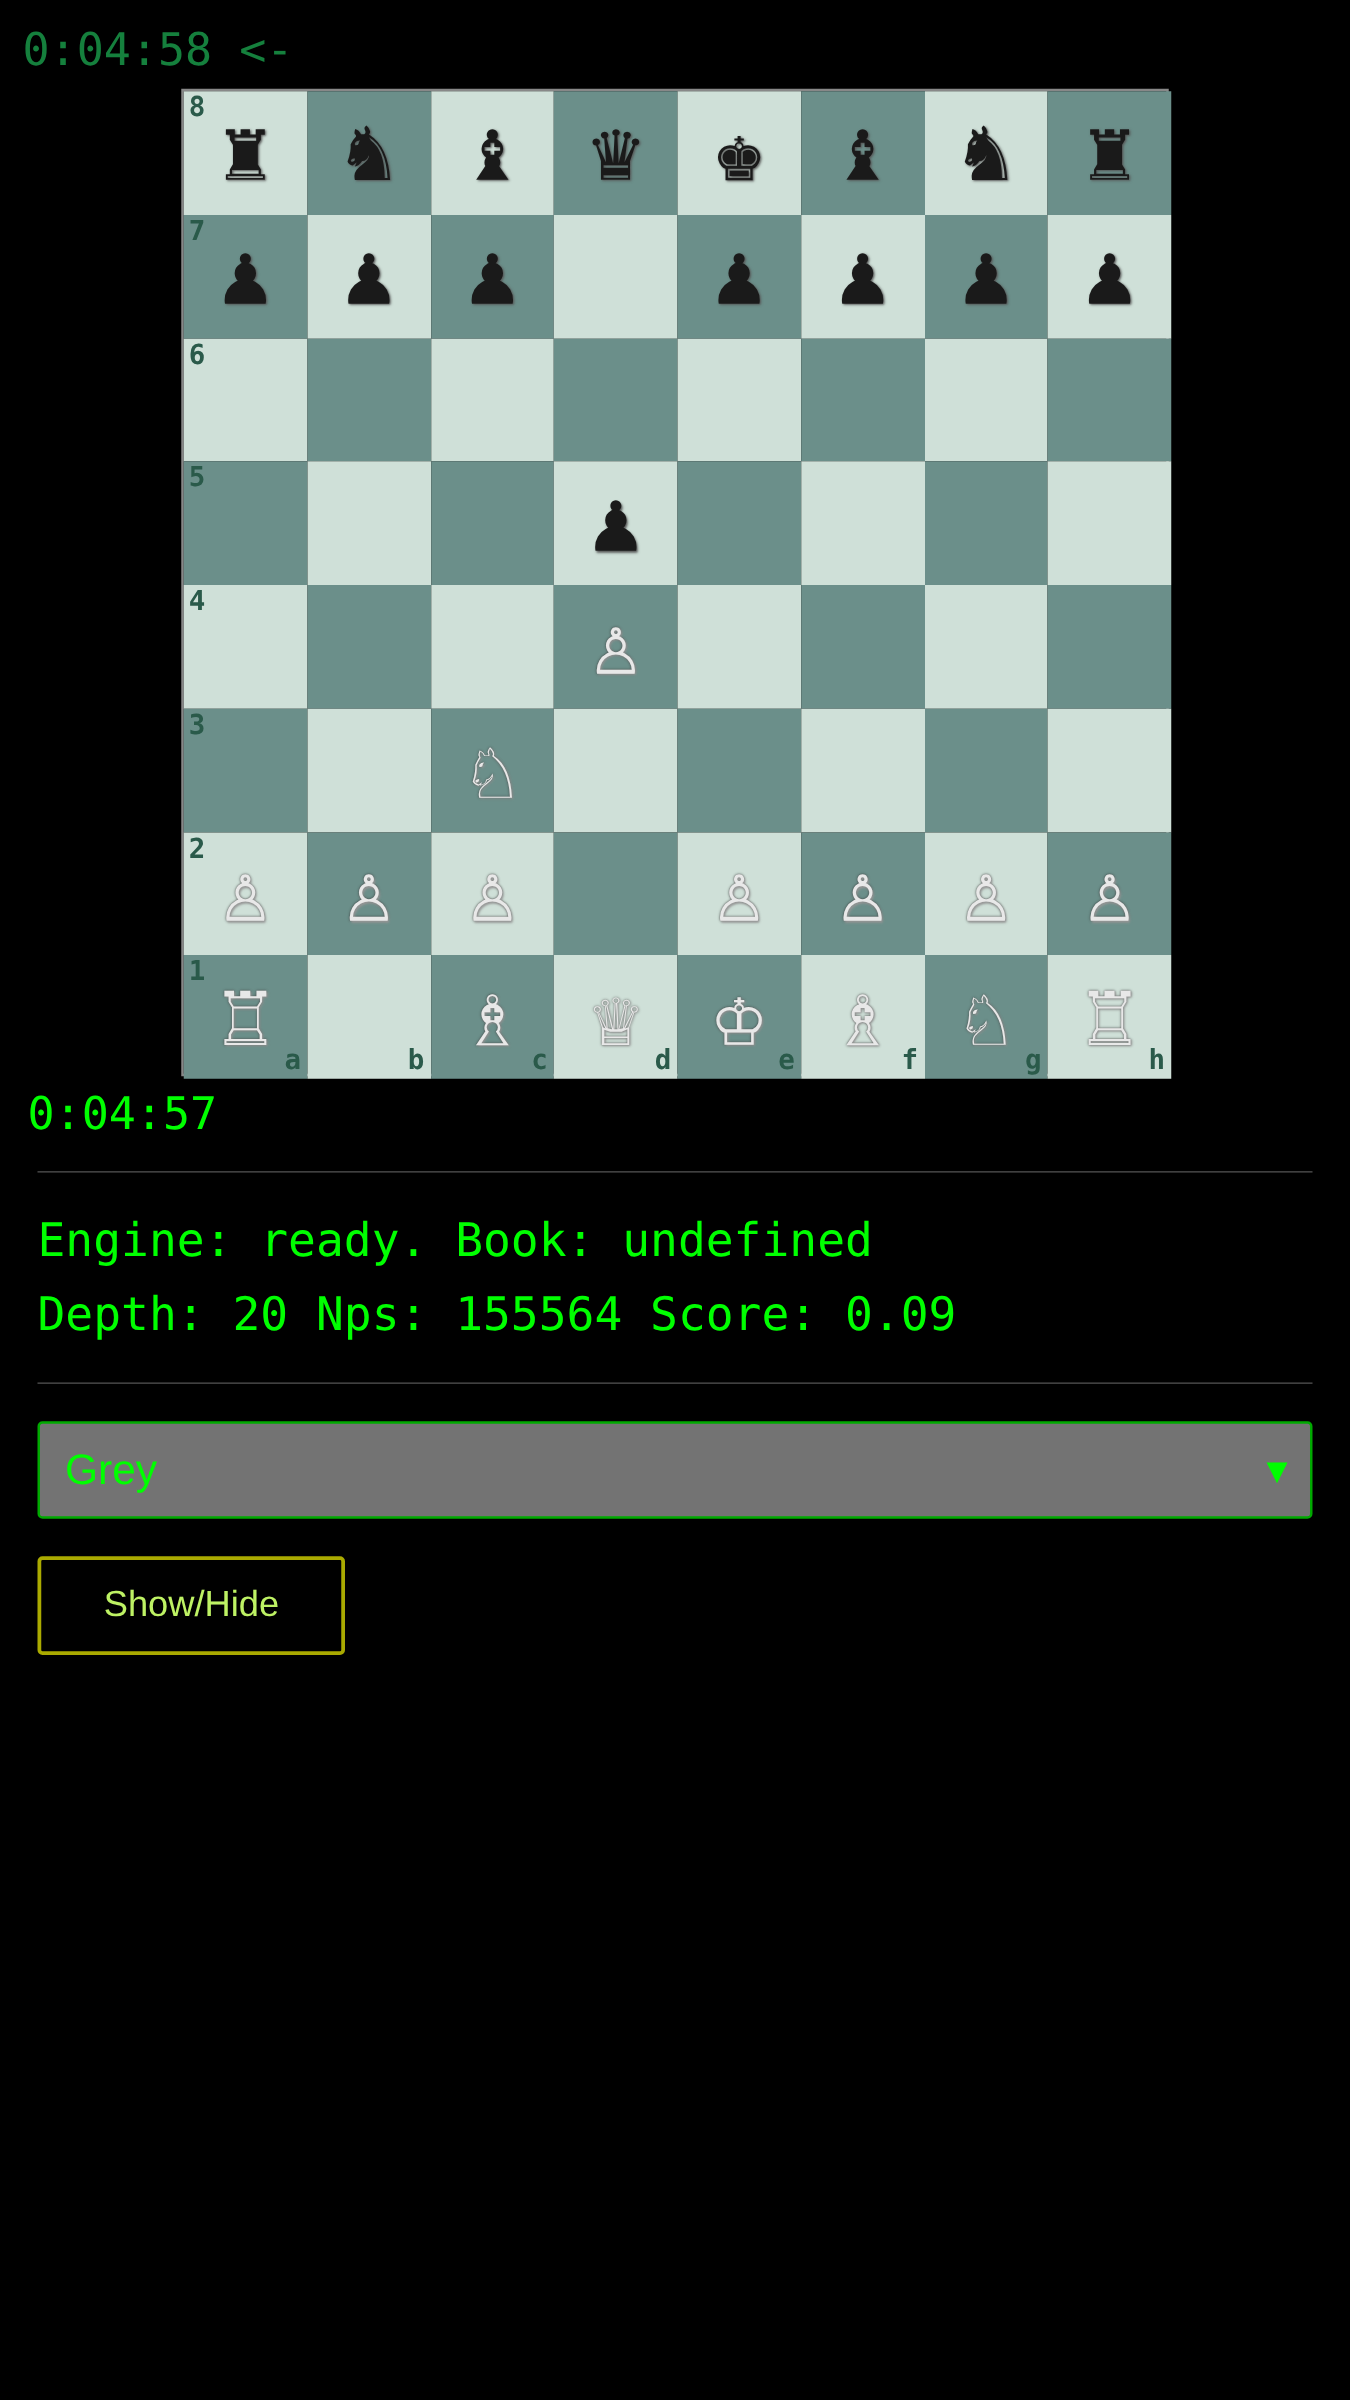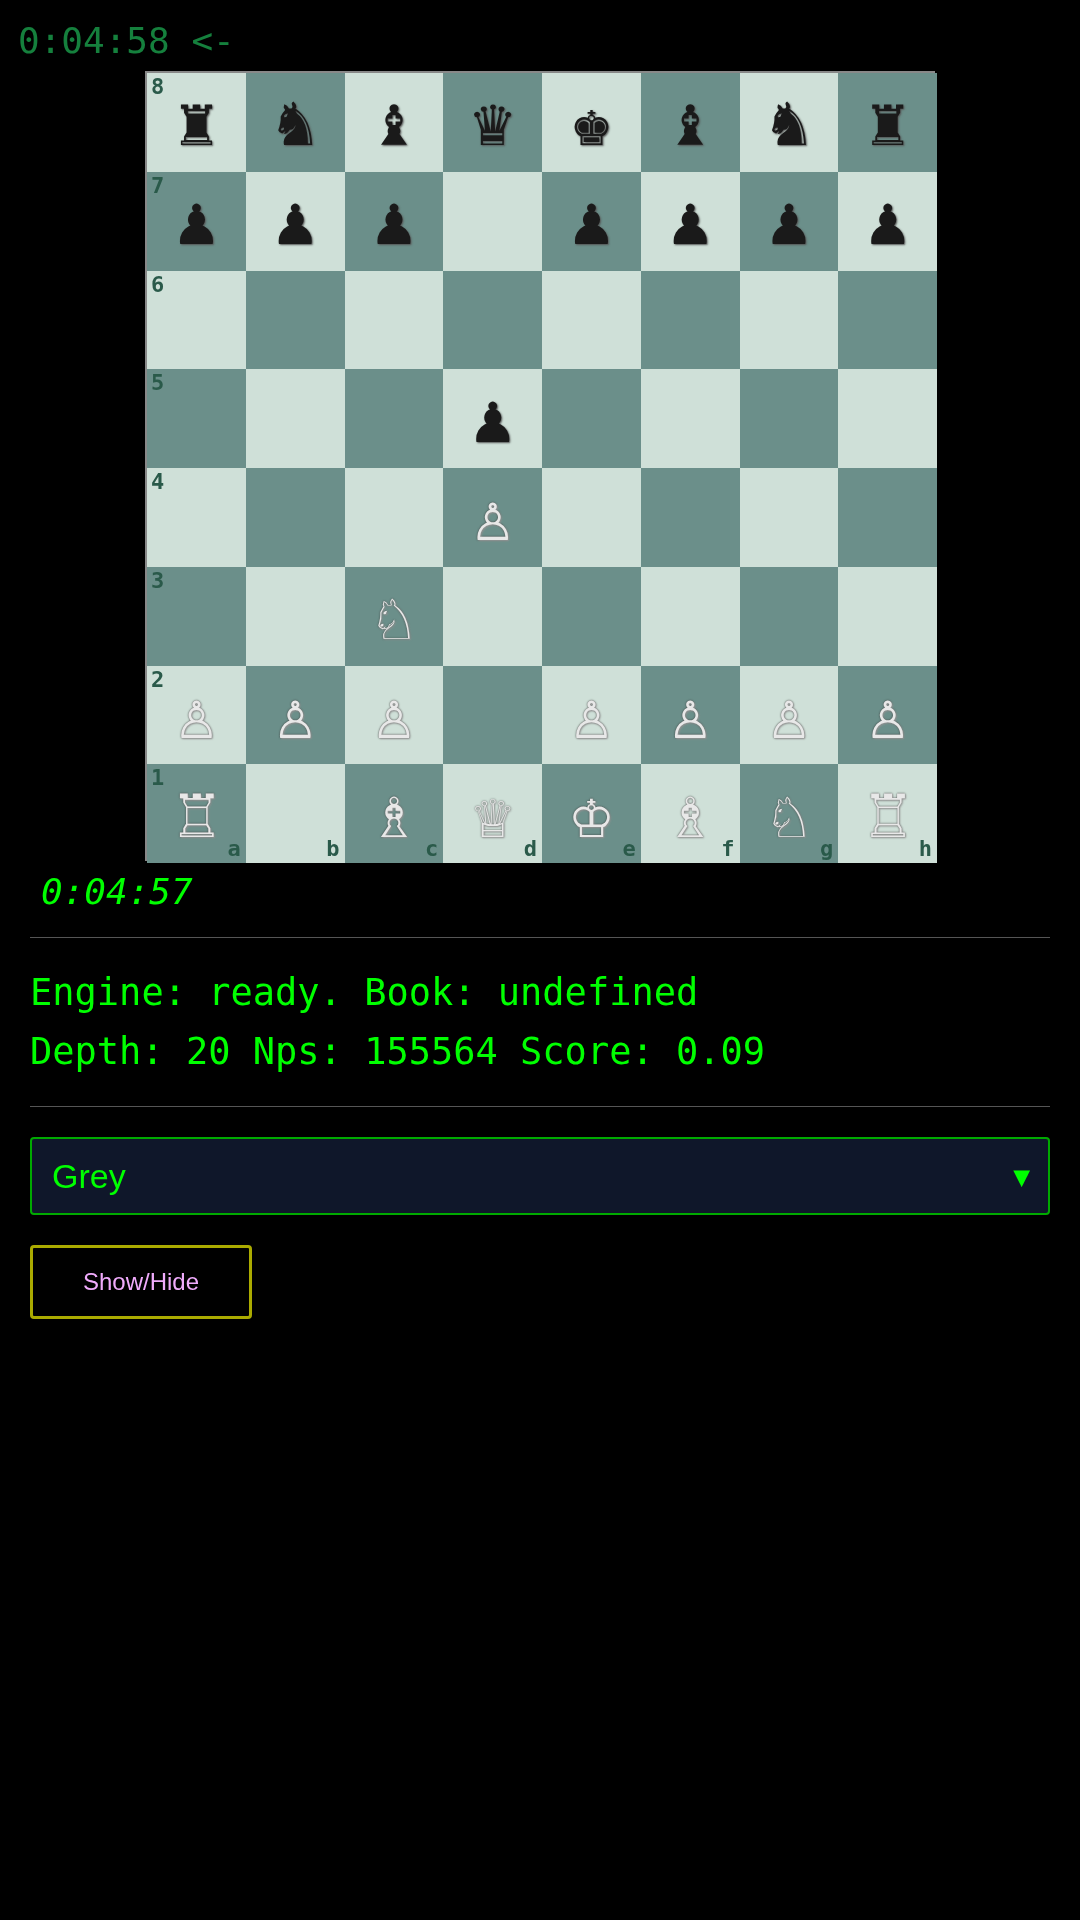--- a/index.html
+++ b/index.html
@@ -81,8 +81,7 @@
     #bottom-timer {
       color: #00ff00;
       font-size: 36px;
-      padding: 10px 41px;
-      font-style: italic;
+      padding: 10px 22px;
     }
 
     #divider1, #divider2 {

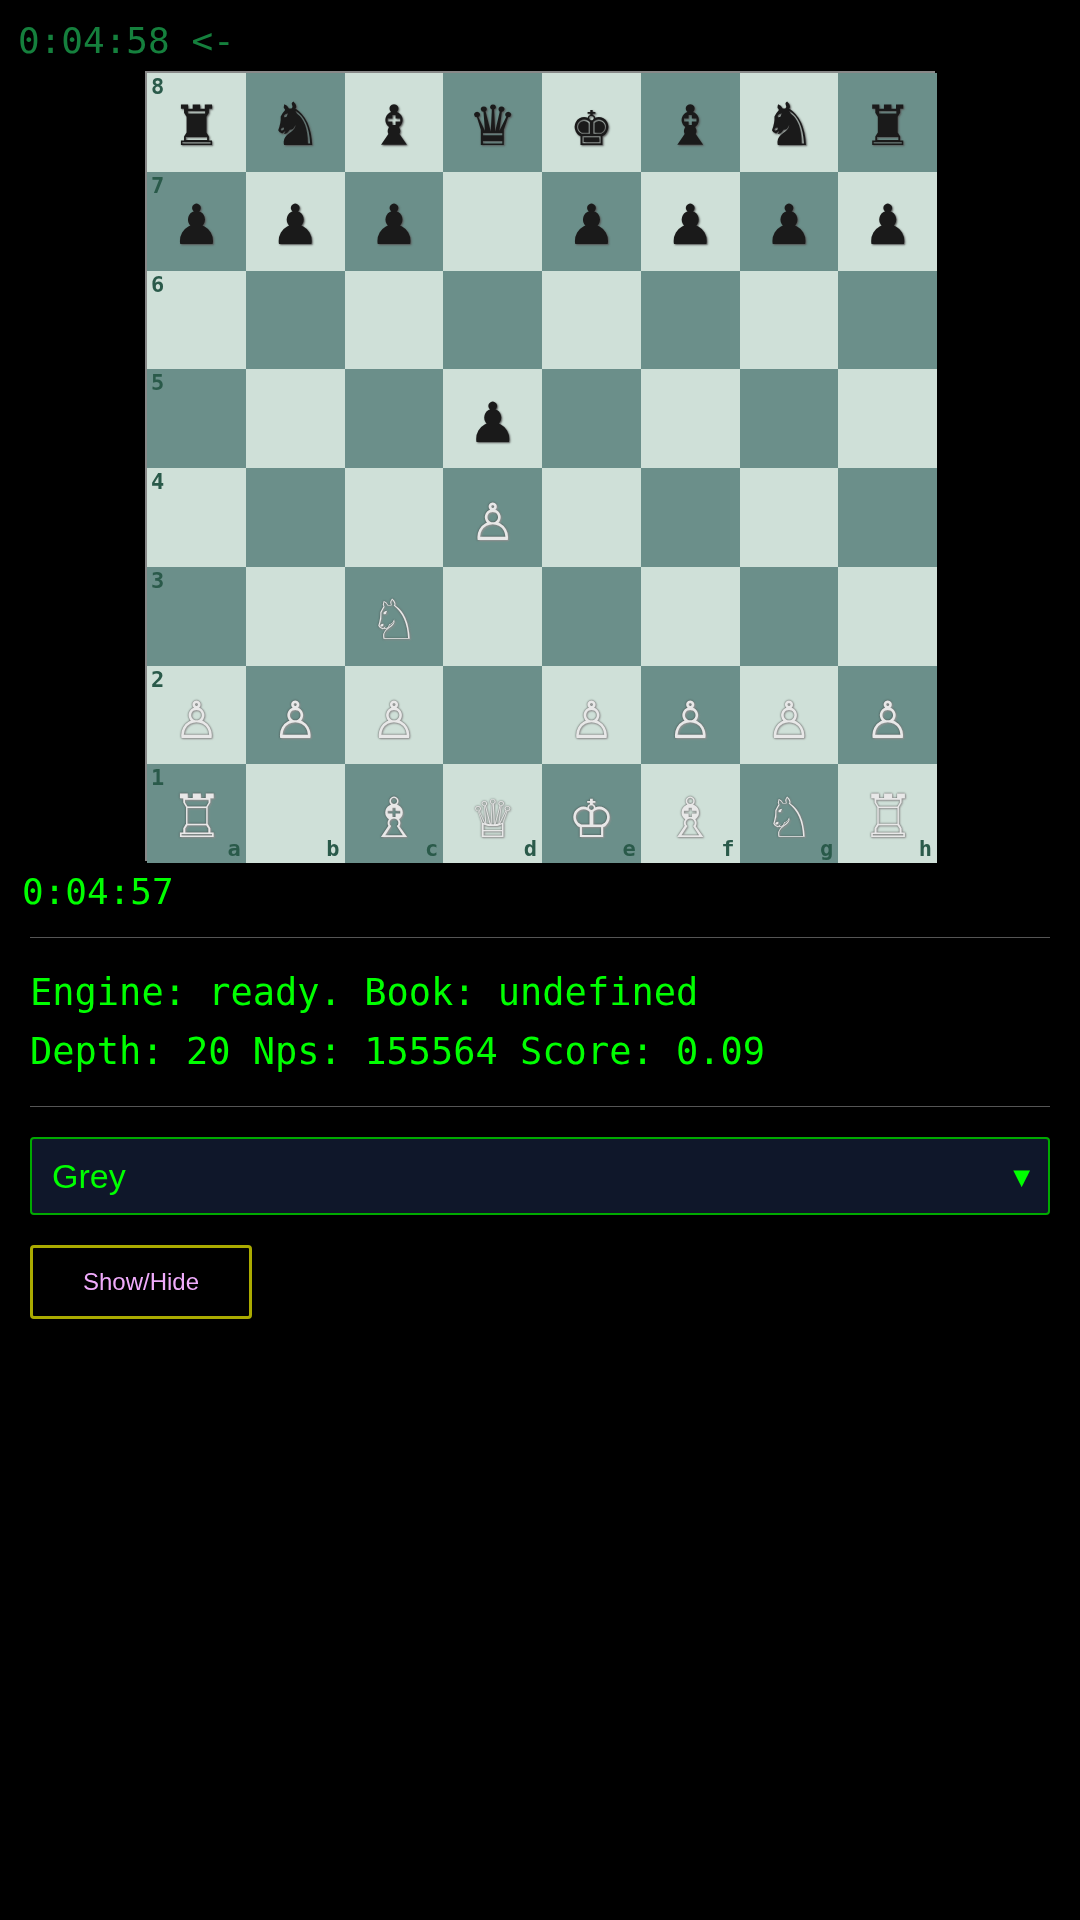--- a/index.html
+++ b/index.html
@@ -103,7 +103,7 @@
 
     #theme-select {
       width: 100%;
-      background: #0f172a;
+      background: #737373;
       color: #00ff00;
       border: 2px solid #00aa00;
       font-size: 34px;

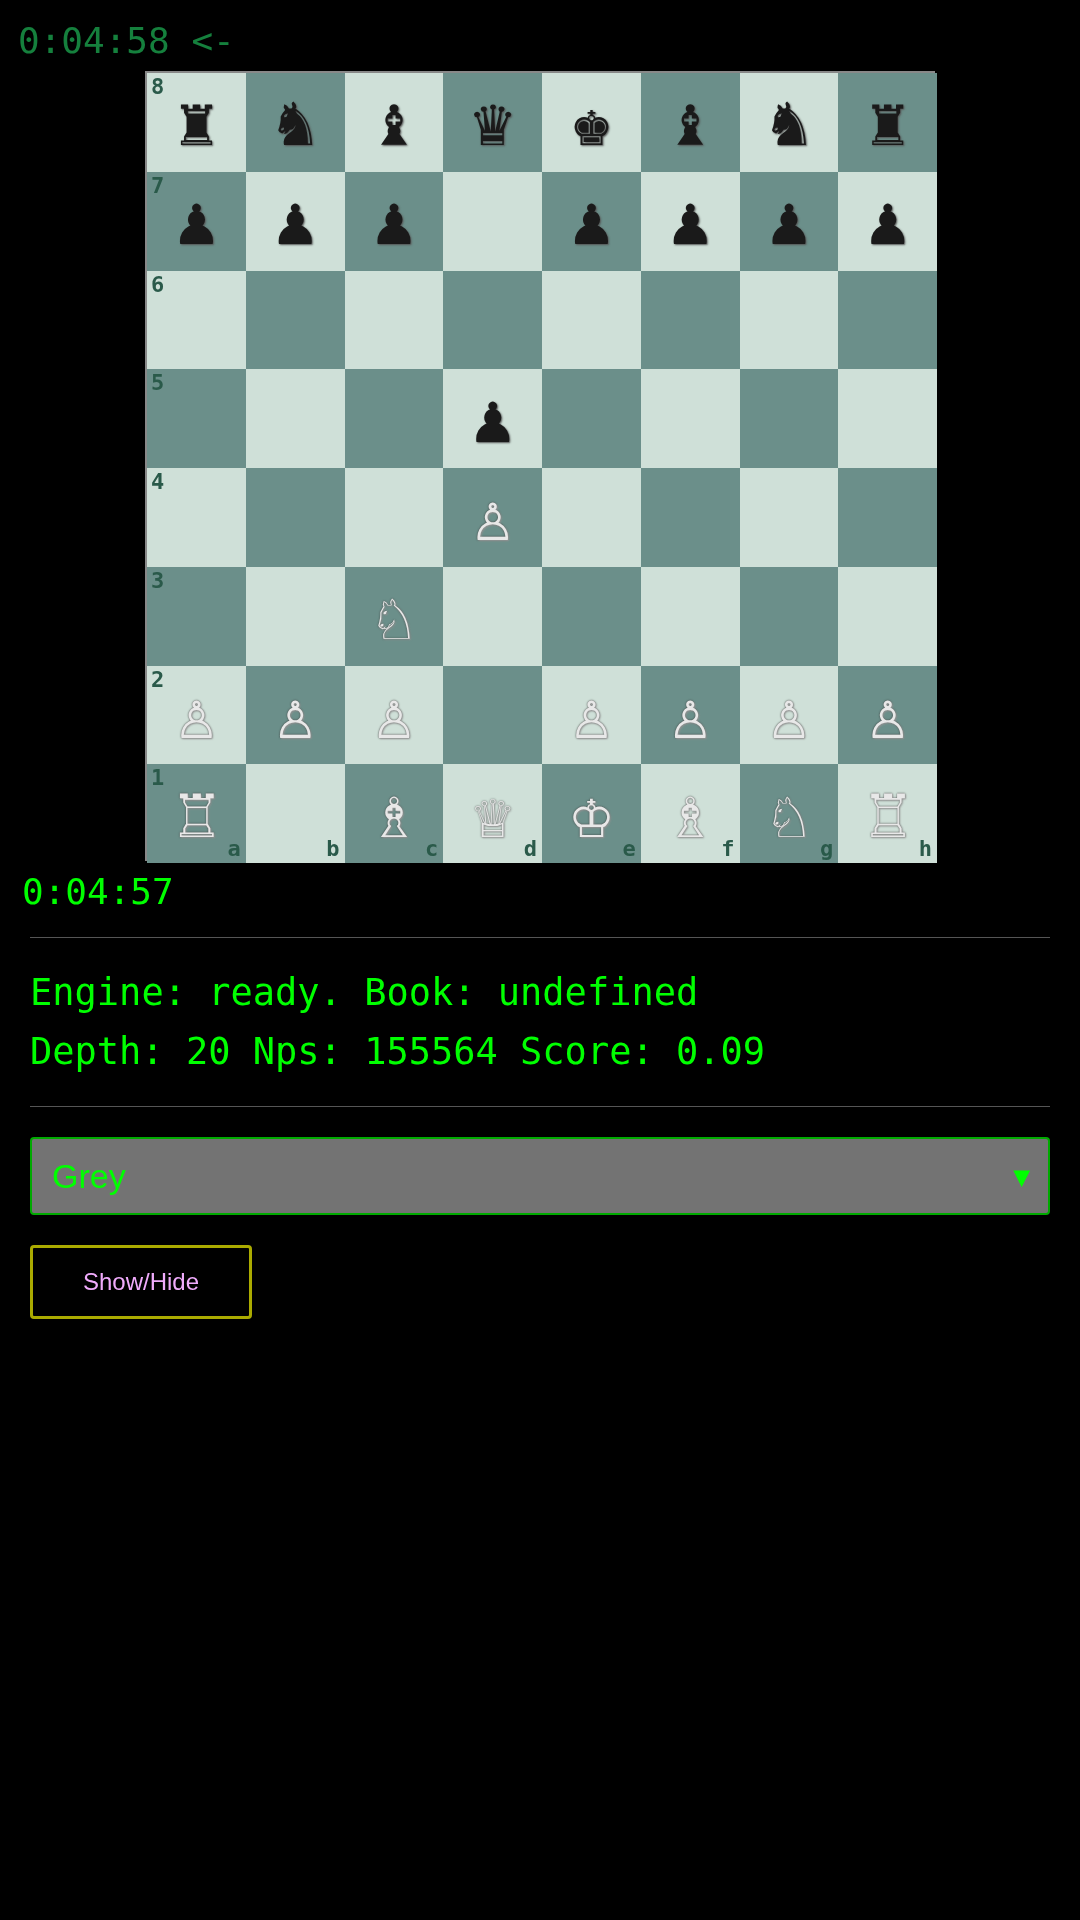--- a/index.html
+++ b/index.html
@@ -132,9 +132,9 @@
     #show-hide-btn {
       margin: 10px 30px;
       background: #000;
-      color: #f0abfc;
+      color: #bef264;
       border: 3px solid #aaaa00;
-      font-size: 24px;
+      font-size: 29px;
       padding: 20px 50px;
       cursor: pointer;
       border-radius: 4px;

